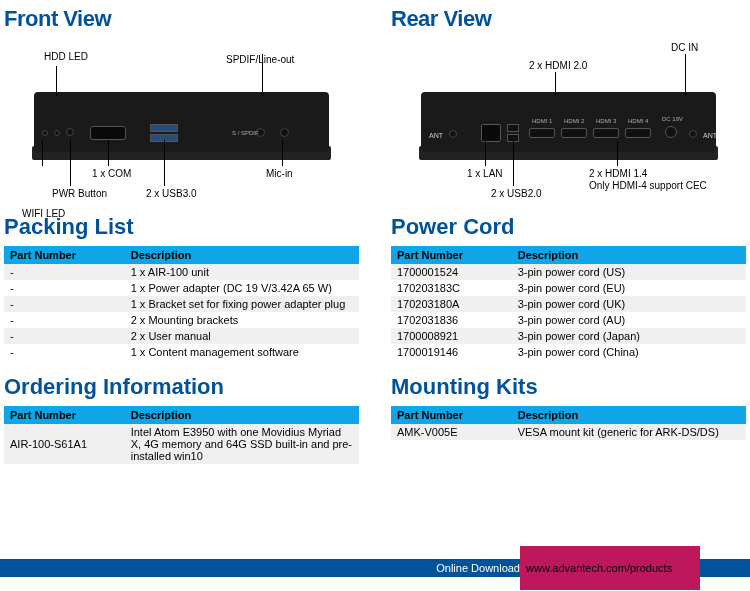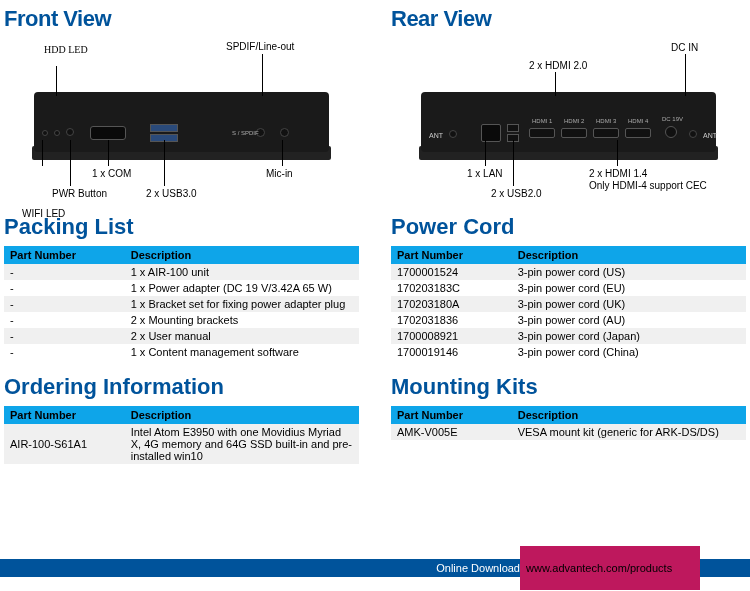--- a/index.html
+++ b/index.html
@@ -93,7 +93,7 @@
       <h2>Front View</h2>
       <div class="diagram">
 
-        <div class="label" style="left:40px; top:4px;font-family:Liberation Serif, serif;">HDD LED</div>
+        <div class="label" style="left:40px; top:11px;">HDD LED</div>
         <div class="label" style="left:222px; top:1px;">SPDIF/Line-out</div>
 
         <div class="chassis">

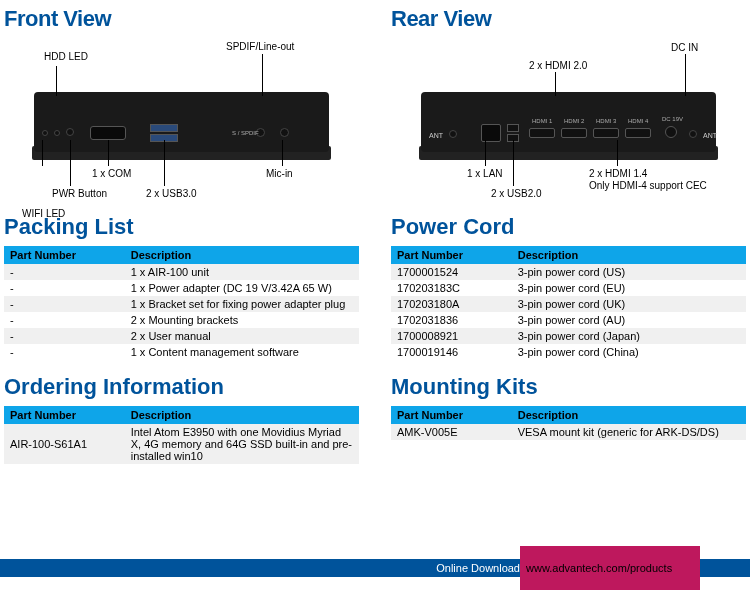--- a/index.html
+++ b/index.html
@@ -94,7 +94,7 @@
       <div class="diagram">
 
         <div class="label" style="left:40px; top:11px;">HDD LED</div>
-        <div class="label" style="left:222px; top:1px;">SPDIF/Line-out</div>
+        <div class="label" style="left:222px; top:14px;">SPDIF/Line-out</div>
 
         <div class="chassis">
           <div class="port round" style="left:8px; top:38px; width:6px; height:6px;"></div>

